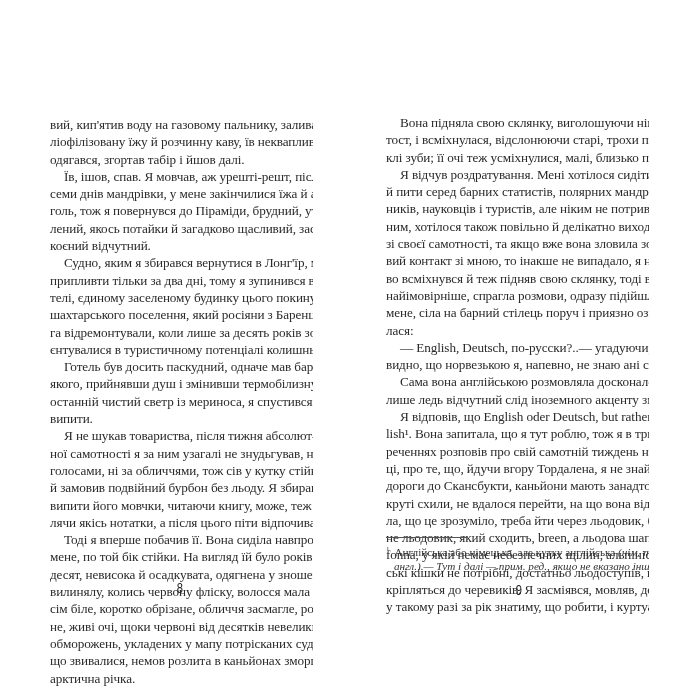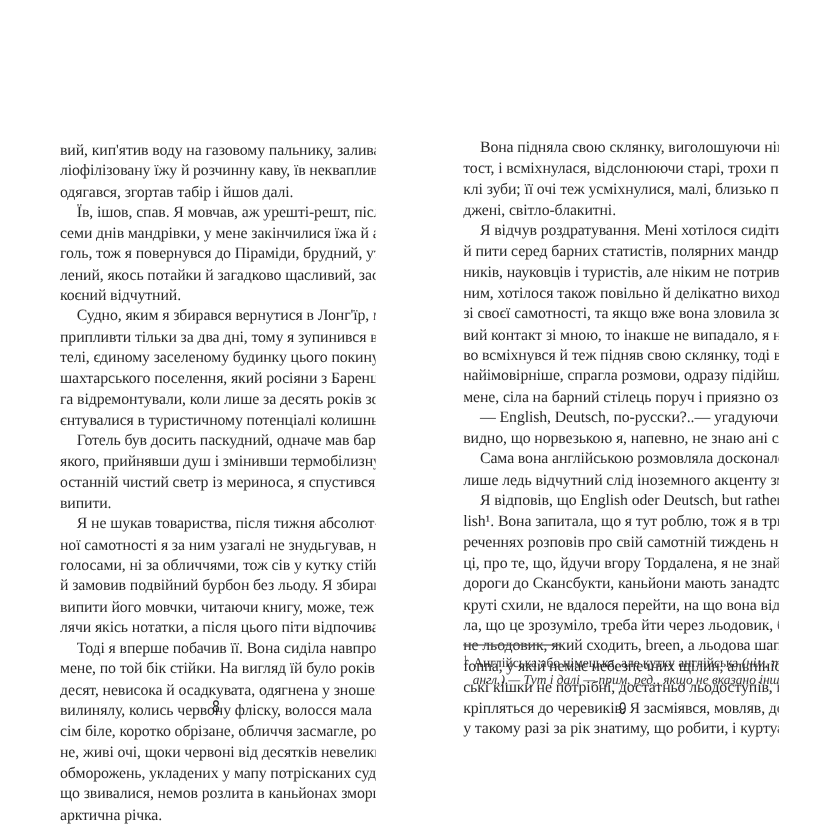--- a/index.html
+++ b/index.html
@@ -92,7 +92,6 @@
       <span class="line indent">Вона підняла свою склянку, виголошуючи німий</span>
       <span class="line">тост, і всміхнулася, відслонюючи старі, трохи пожов-</span>
       <span class="line">клі зуби; її очі теж усміхнулися, малі, близько поса-</span>
-      <span class="line last">джені, світло-блакитні.</span>
       <span class="line indent">Я відчув роздратування. Мені хотілося сидіти</span>
       <span class="line">й пити серед барних статистів, полярних мандрів-</span>
       <span class="line">ників, науковців і туристів, але ніким не потривоже-</span>

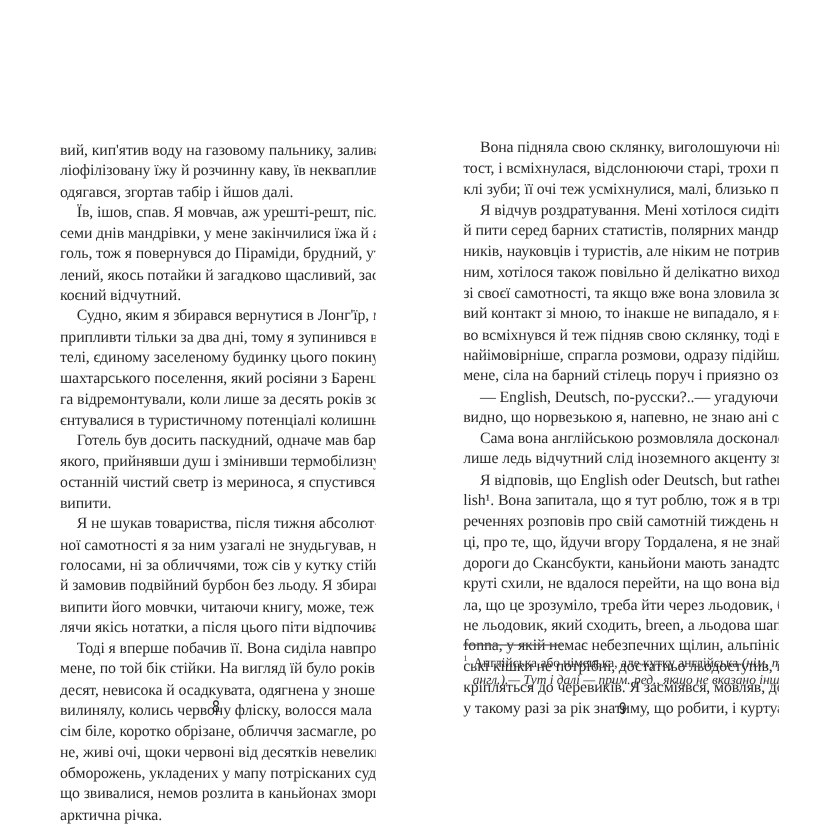--- a/index.html
+++ b/index.html
@@ -101,6 +101,7 @@
       <span class="line">во всміхнувся й теж підняв свою склянку, тоді вона,</span>
       <span class="line">найімовірніше, спрагла розмови, одразу підійшла до</span>
       <span class="line">мене, сіла на барний стілець поруч і приязно озва-</span>
+      <span class="line last">лася:</span>
       <span class="line indent">— English, Deutsch, по-русски?..— угадуючи, оче-</span>
       <span class="line last">видно, що норвезькою я, напевно, не знаю ані слова.</span>
       <span class="line indent">Сама вона англійською розмовляла досконало,</span>

